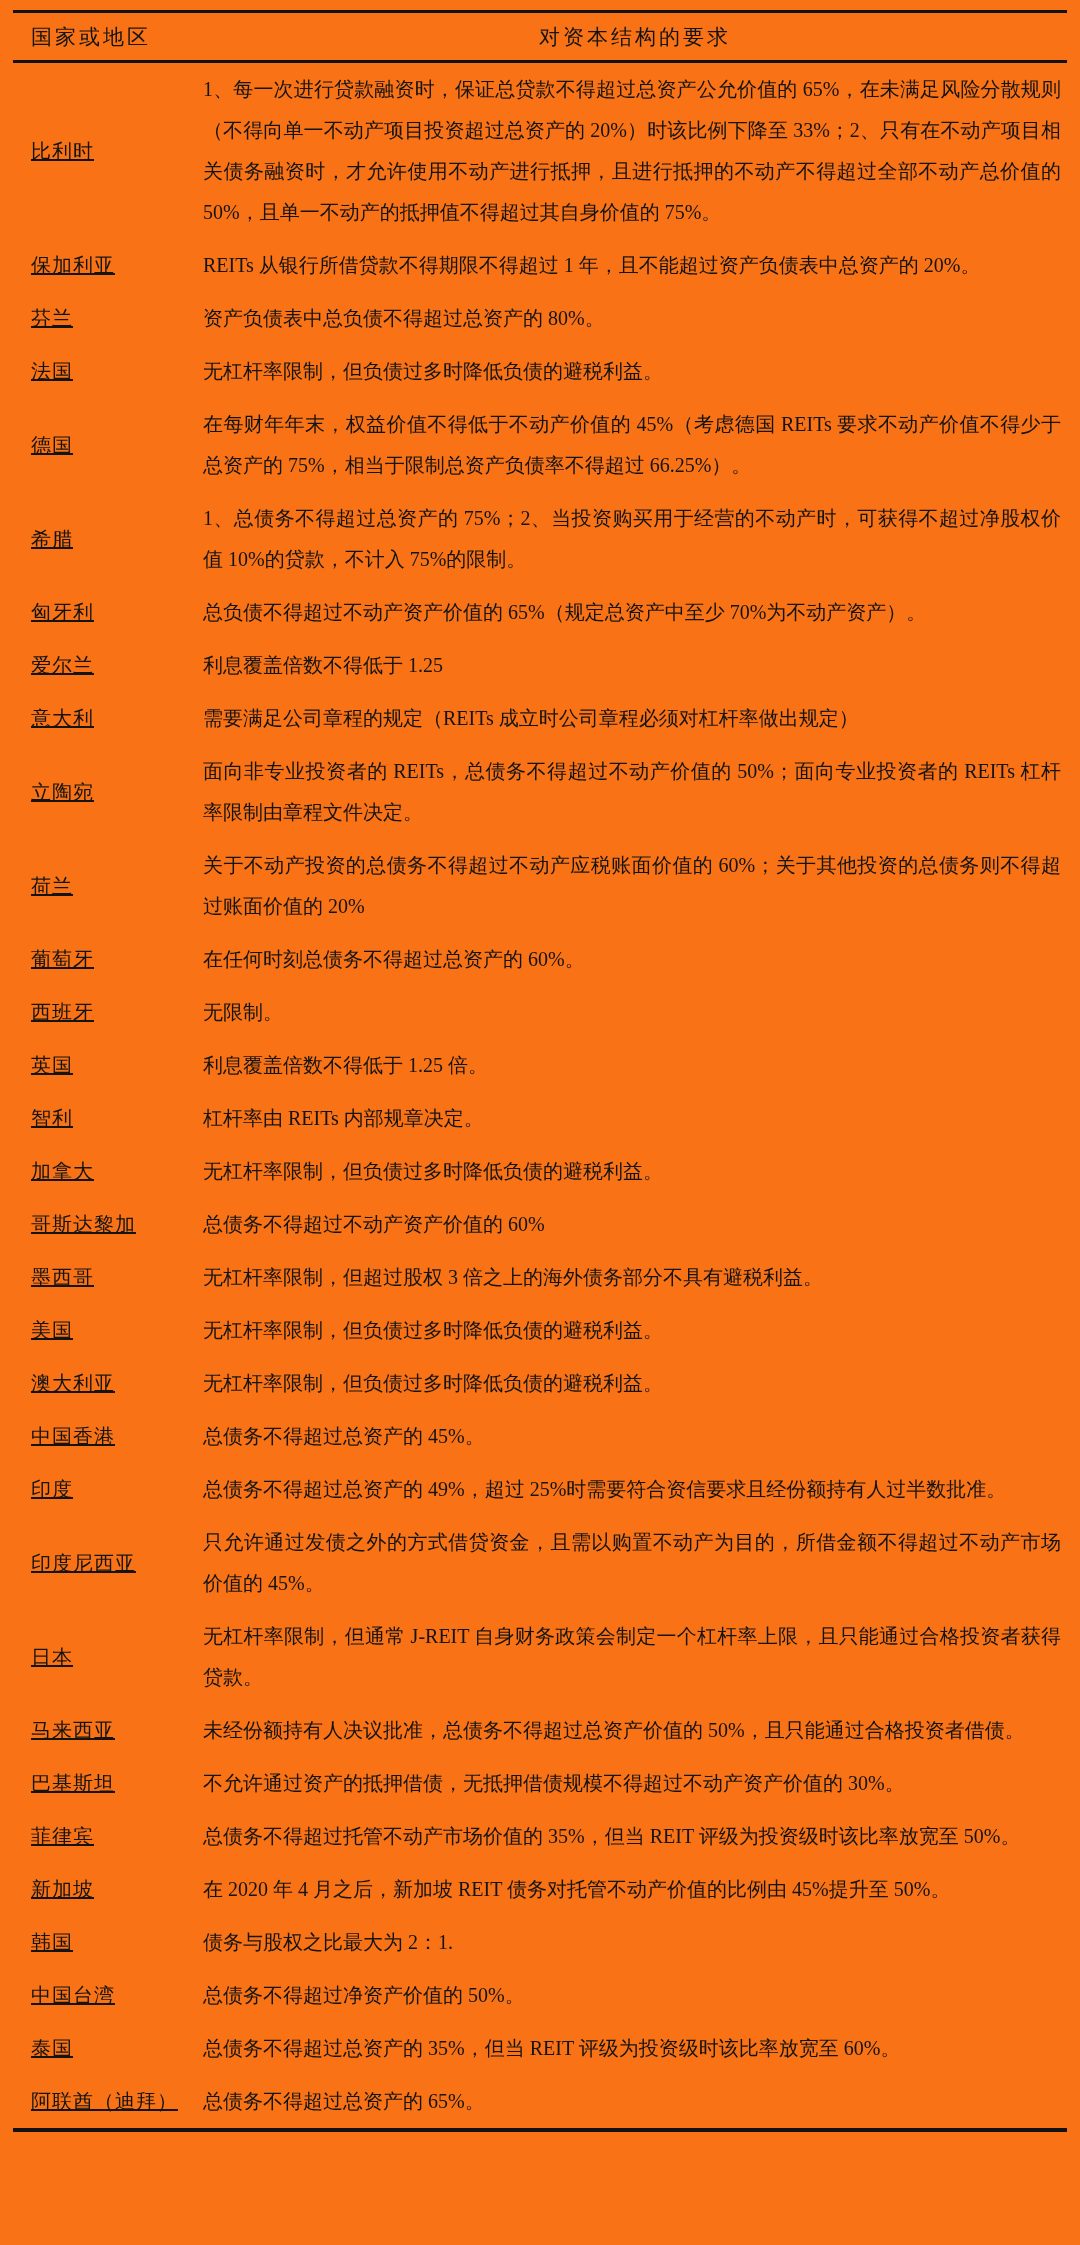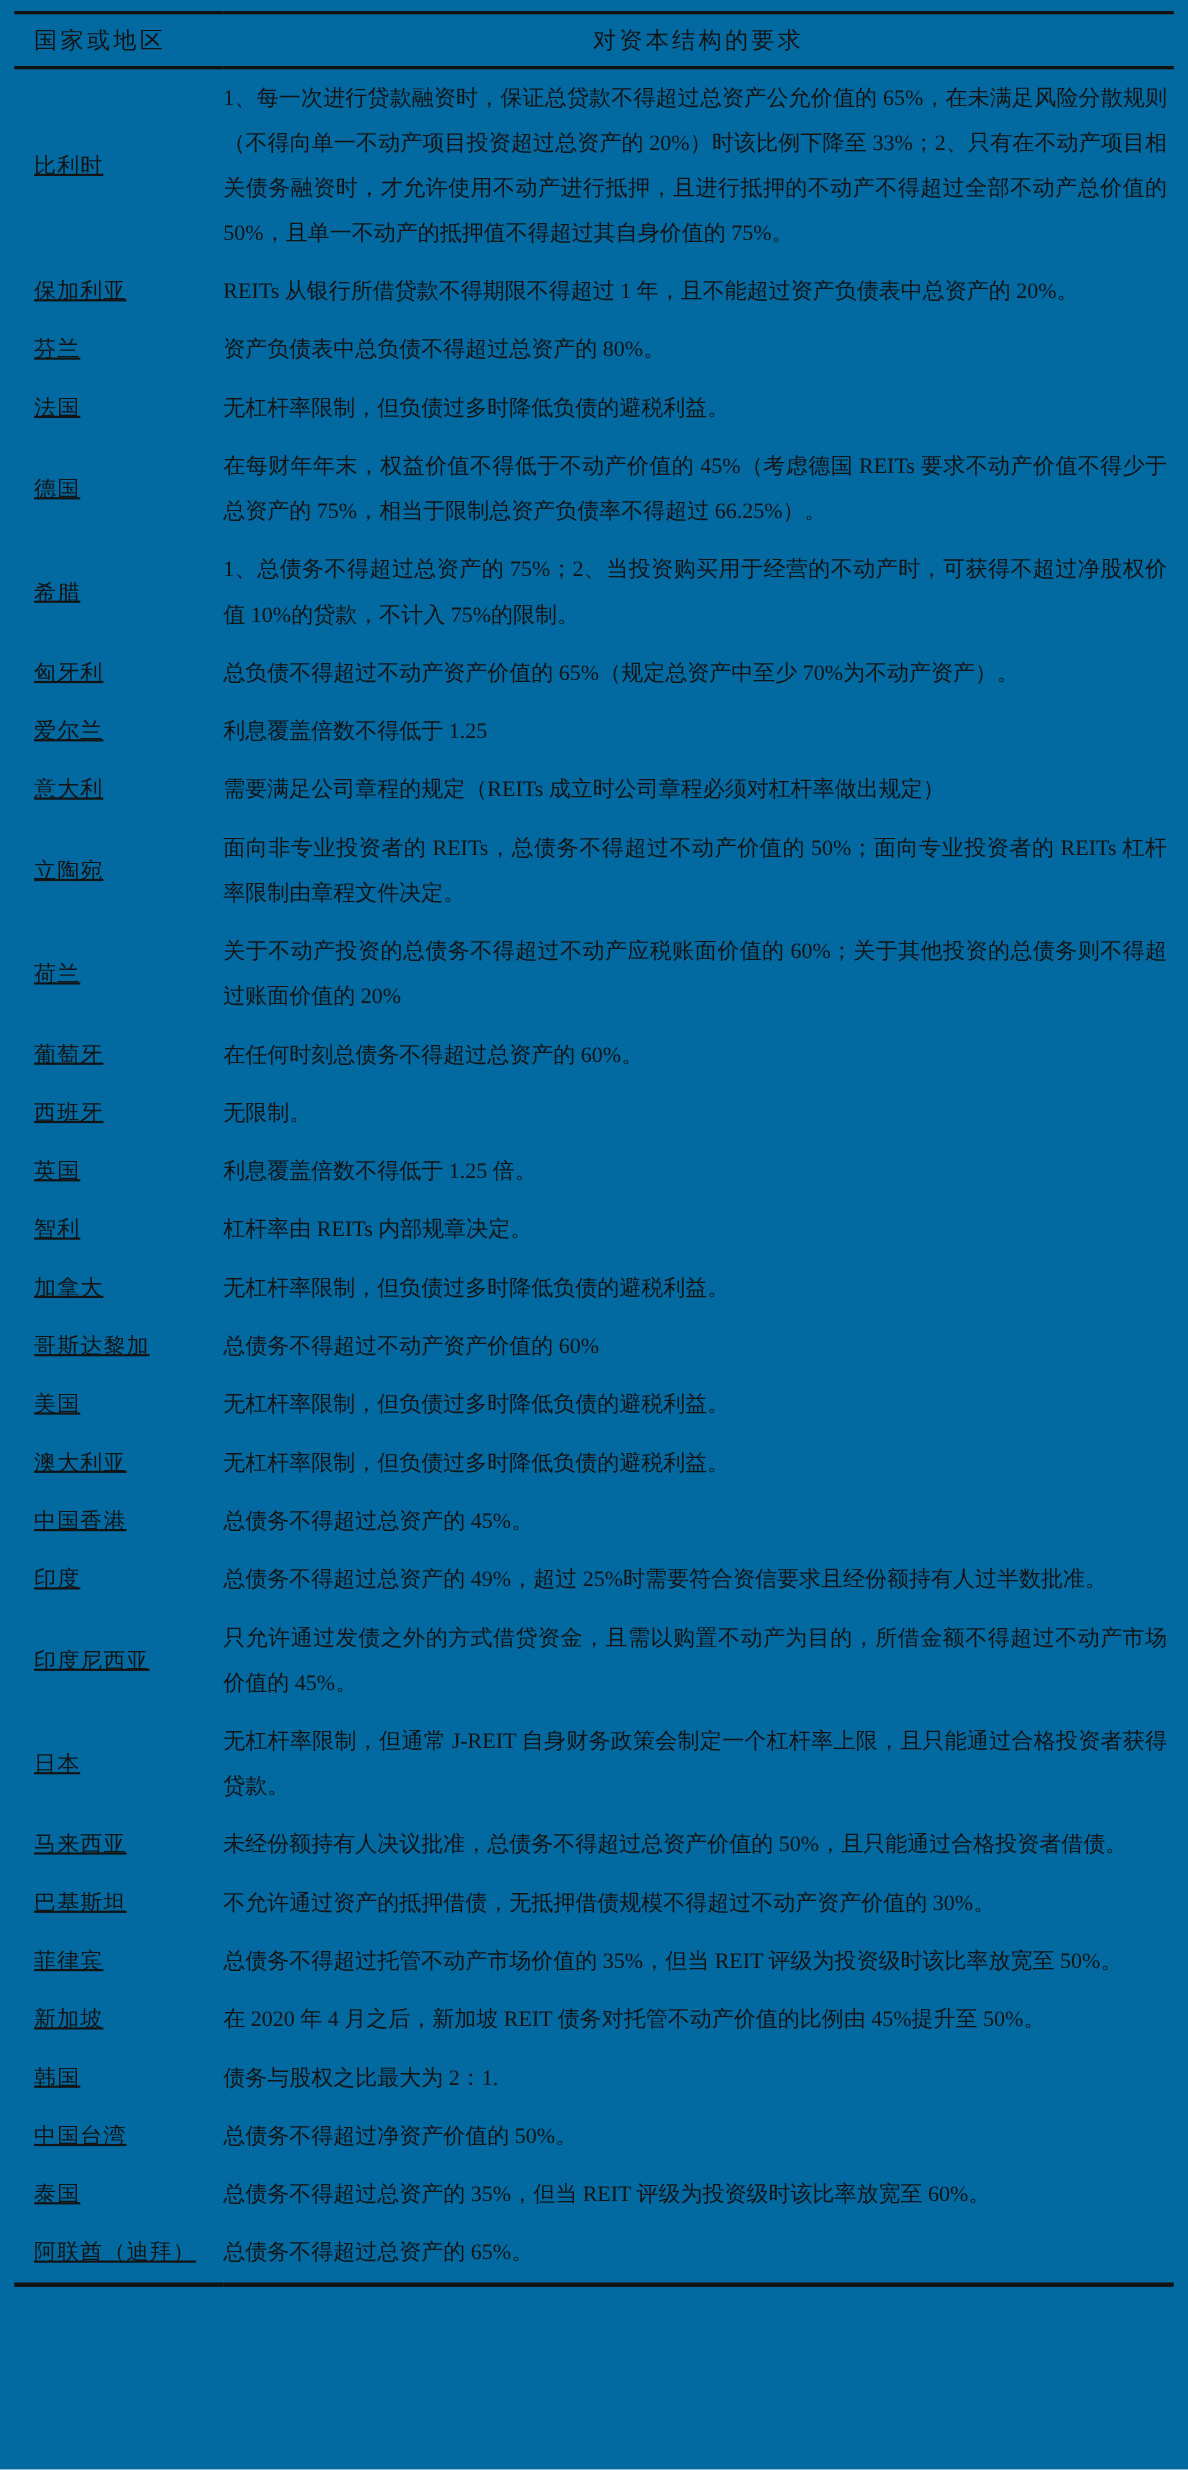--- a/index.html
+++ b/index.html
@@ -14,7 +14,7 @@
     height: 2245px;
     box-sizing: border-box;
     padding: 10px 13px 0 13px;
-    background: #0369a1;
+    background: #f97316;
     overflow: hidden;
   }
   table.req-table {

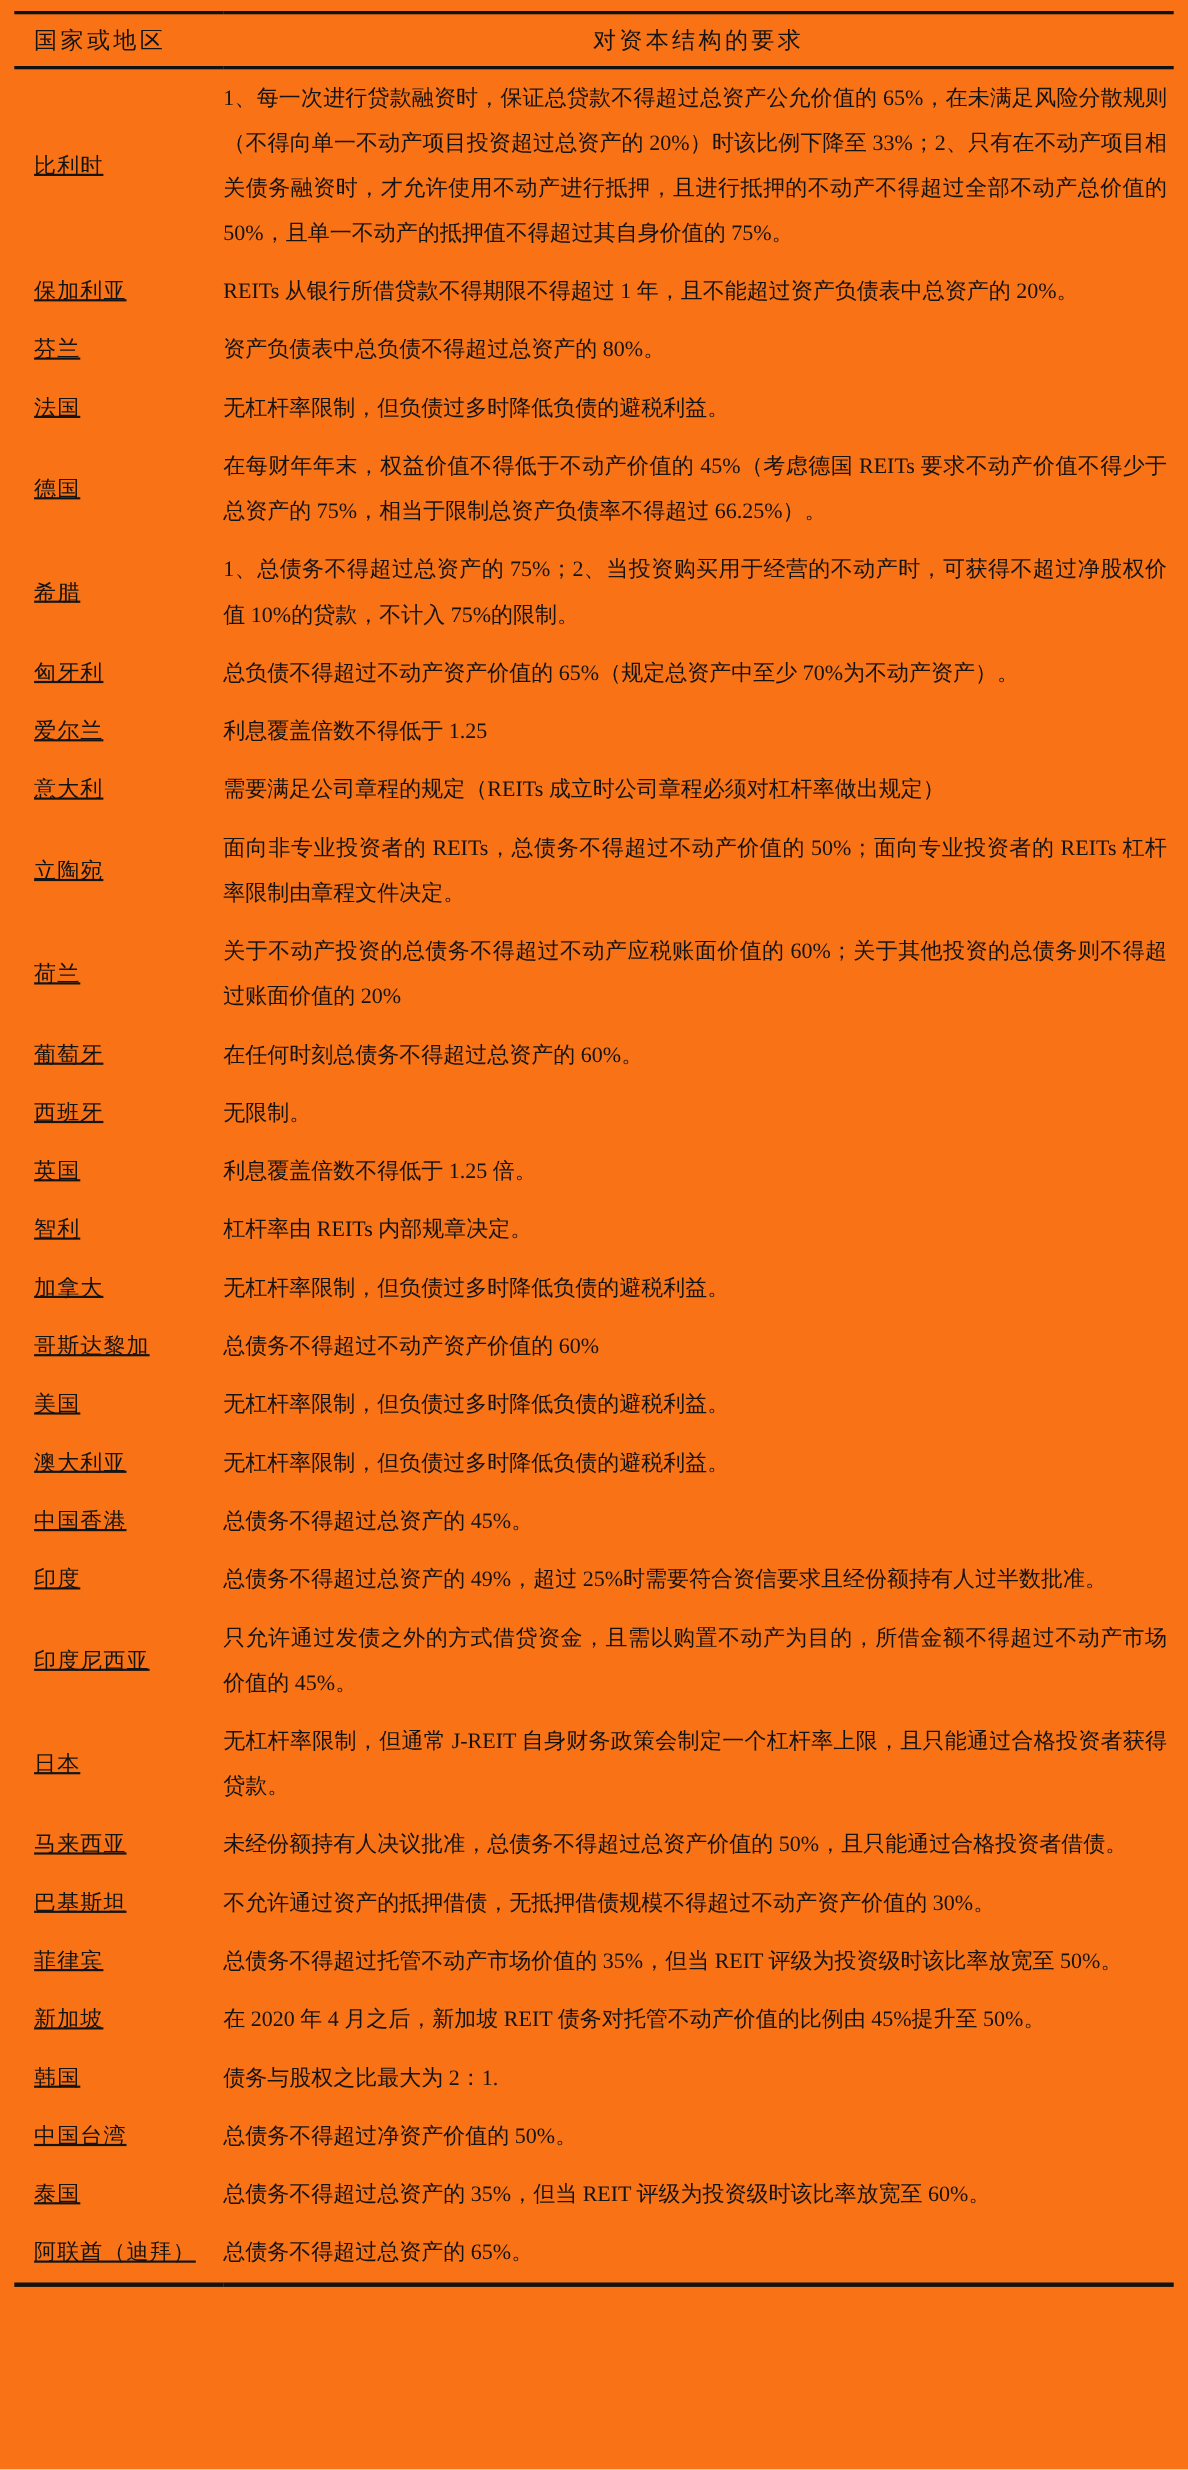--- a/index.html
+++ b/index.html
@@ -138,6 +138,10 @@
           <td class="req-cell">总债务不得超过不动产资产价值的 60%</td>
         </tr>
         <tr>
+          <td class="country-cell">墨西哥</td>
+          <td class="req-cell">无杠杆率限制，但超过股权 3 倍之上的海外债务部分不具有避税利益。</td>
+        </tr>
+        <tr>
           <td class="country-cell">美国</td>
           <td class="req-cell">无杠杆率限制，但负债过多时降低负债的避税利益。</td>
         </tr>

